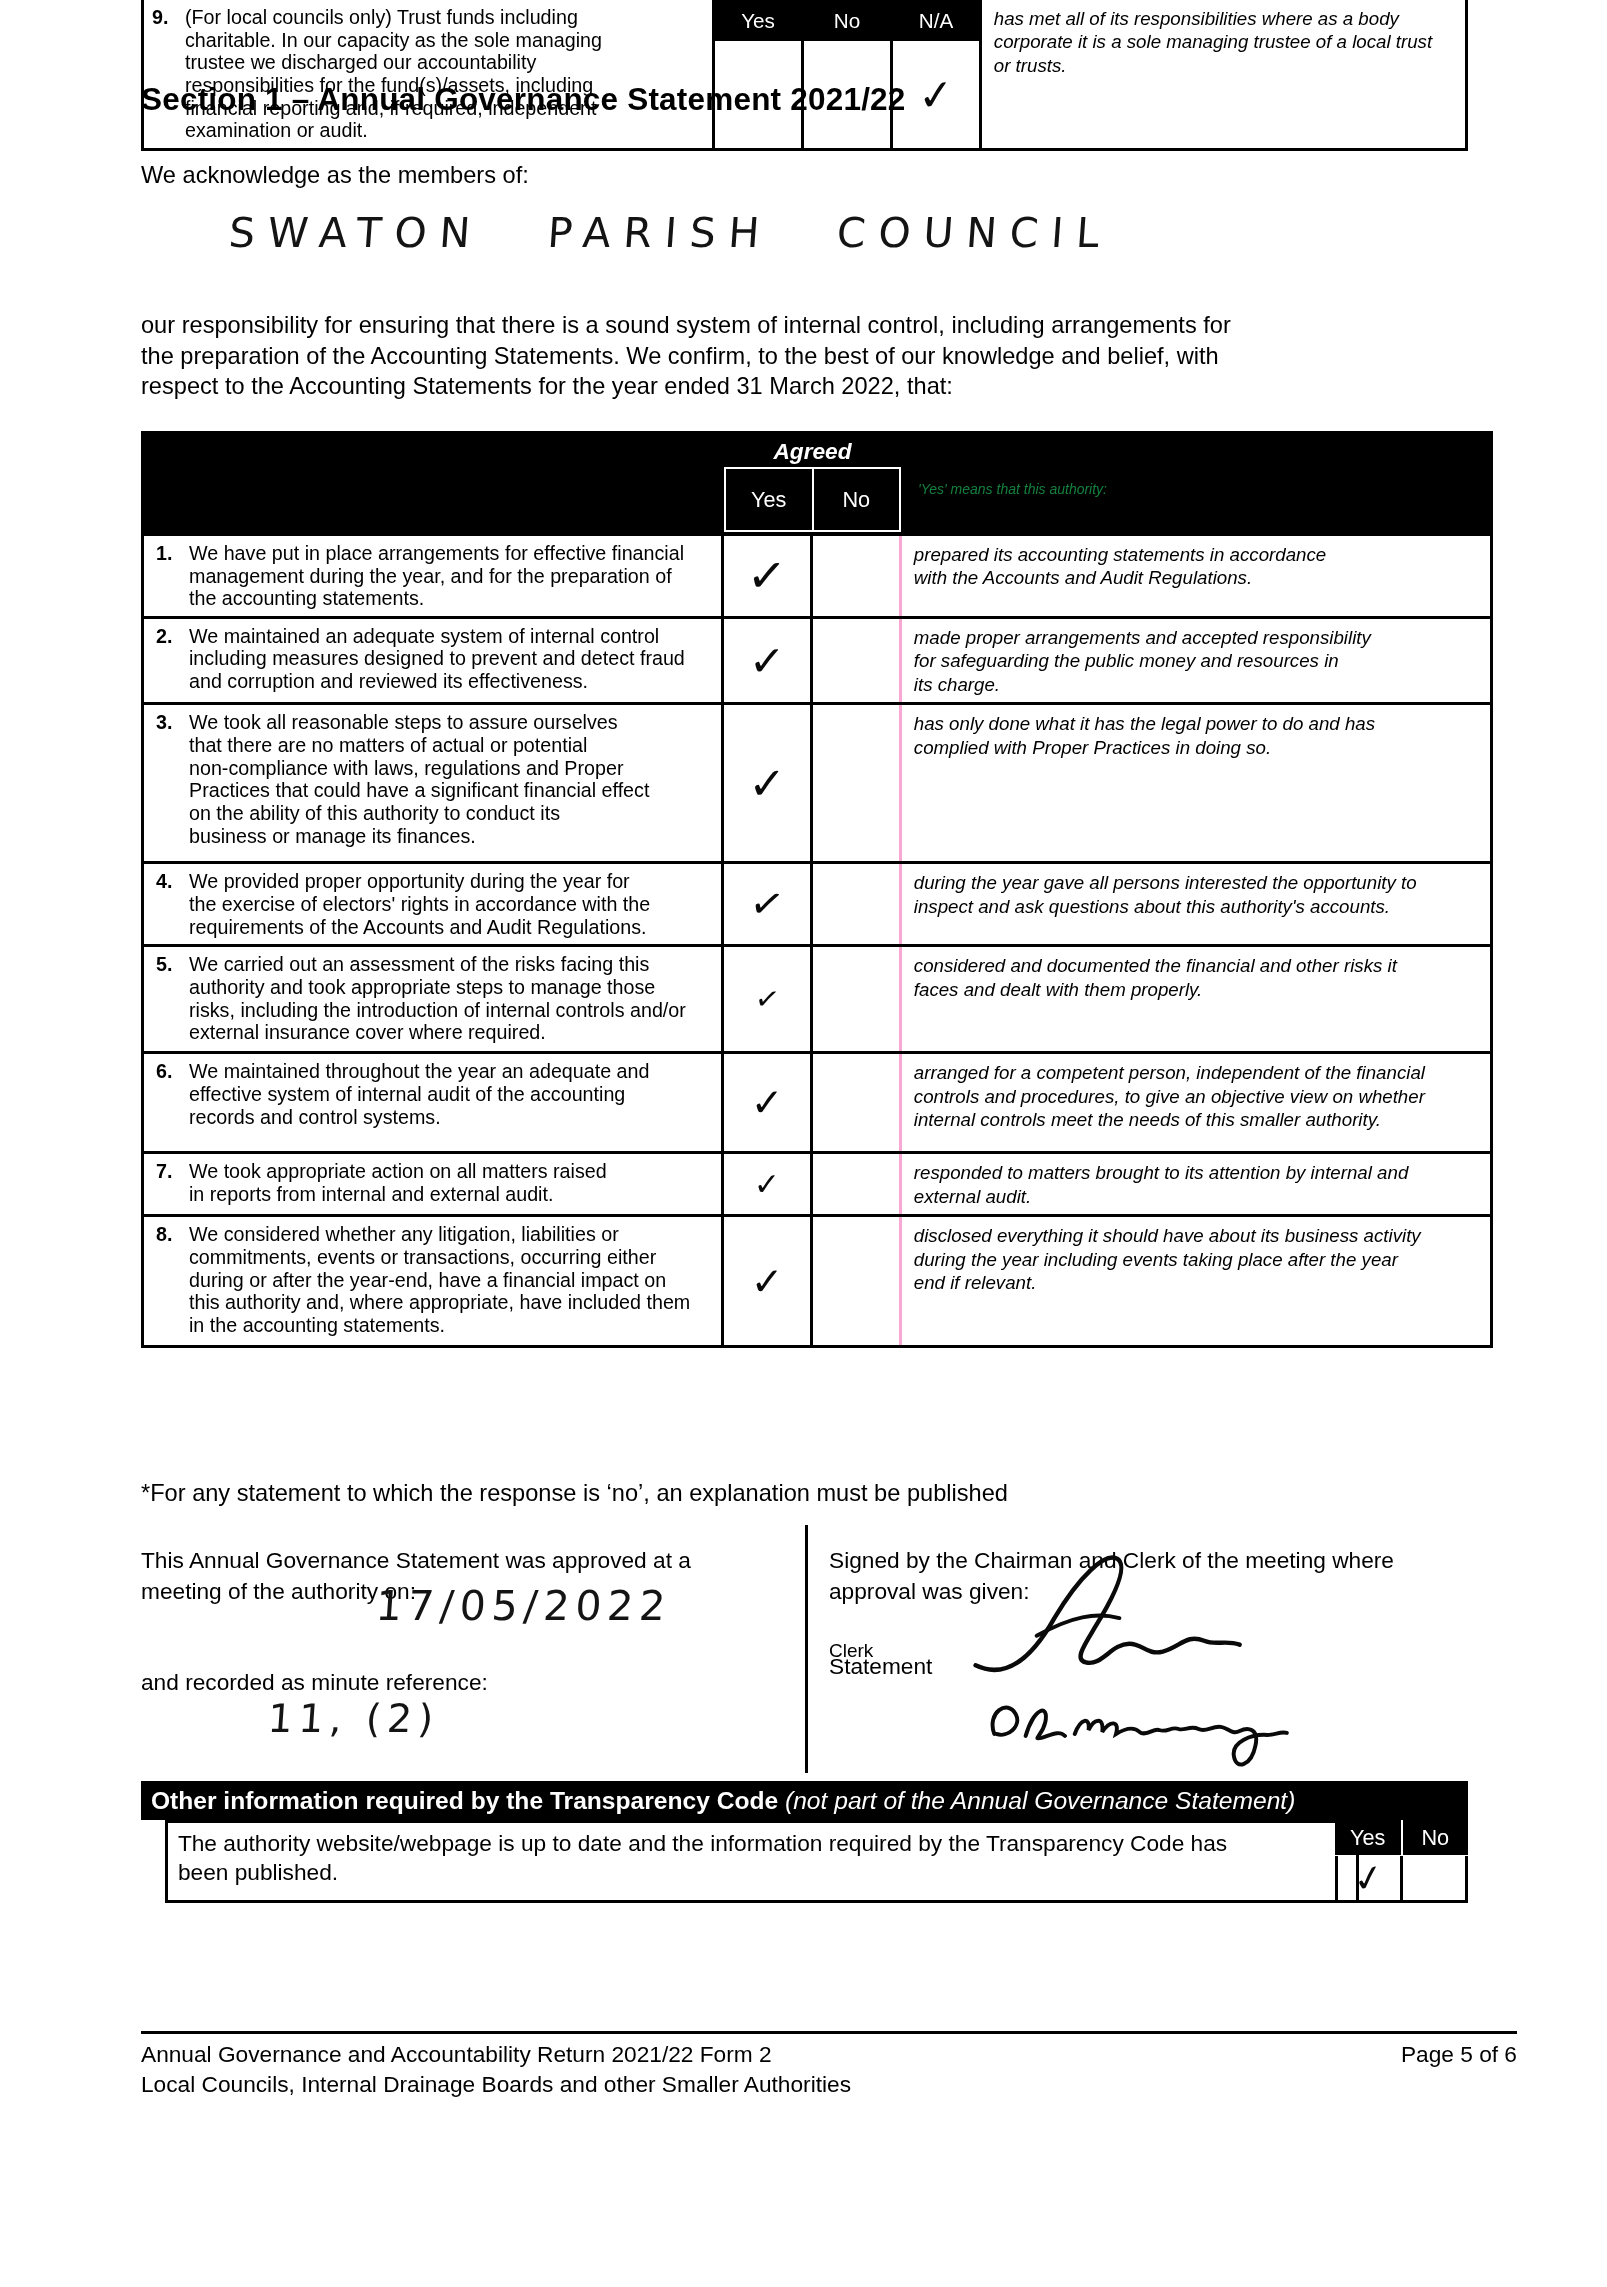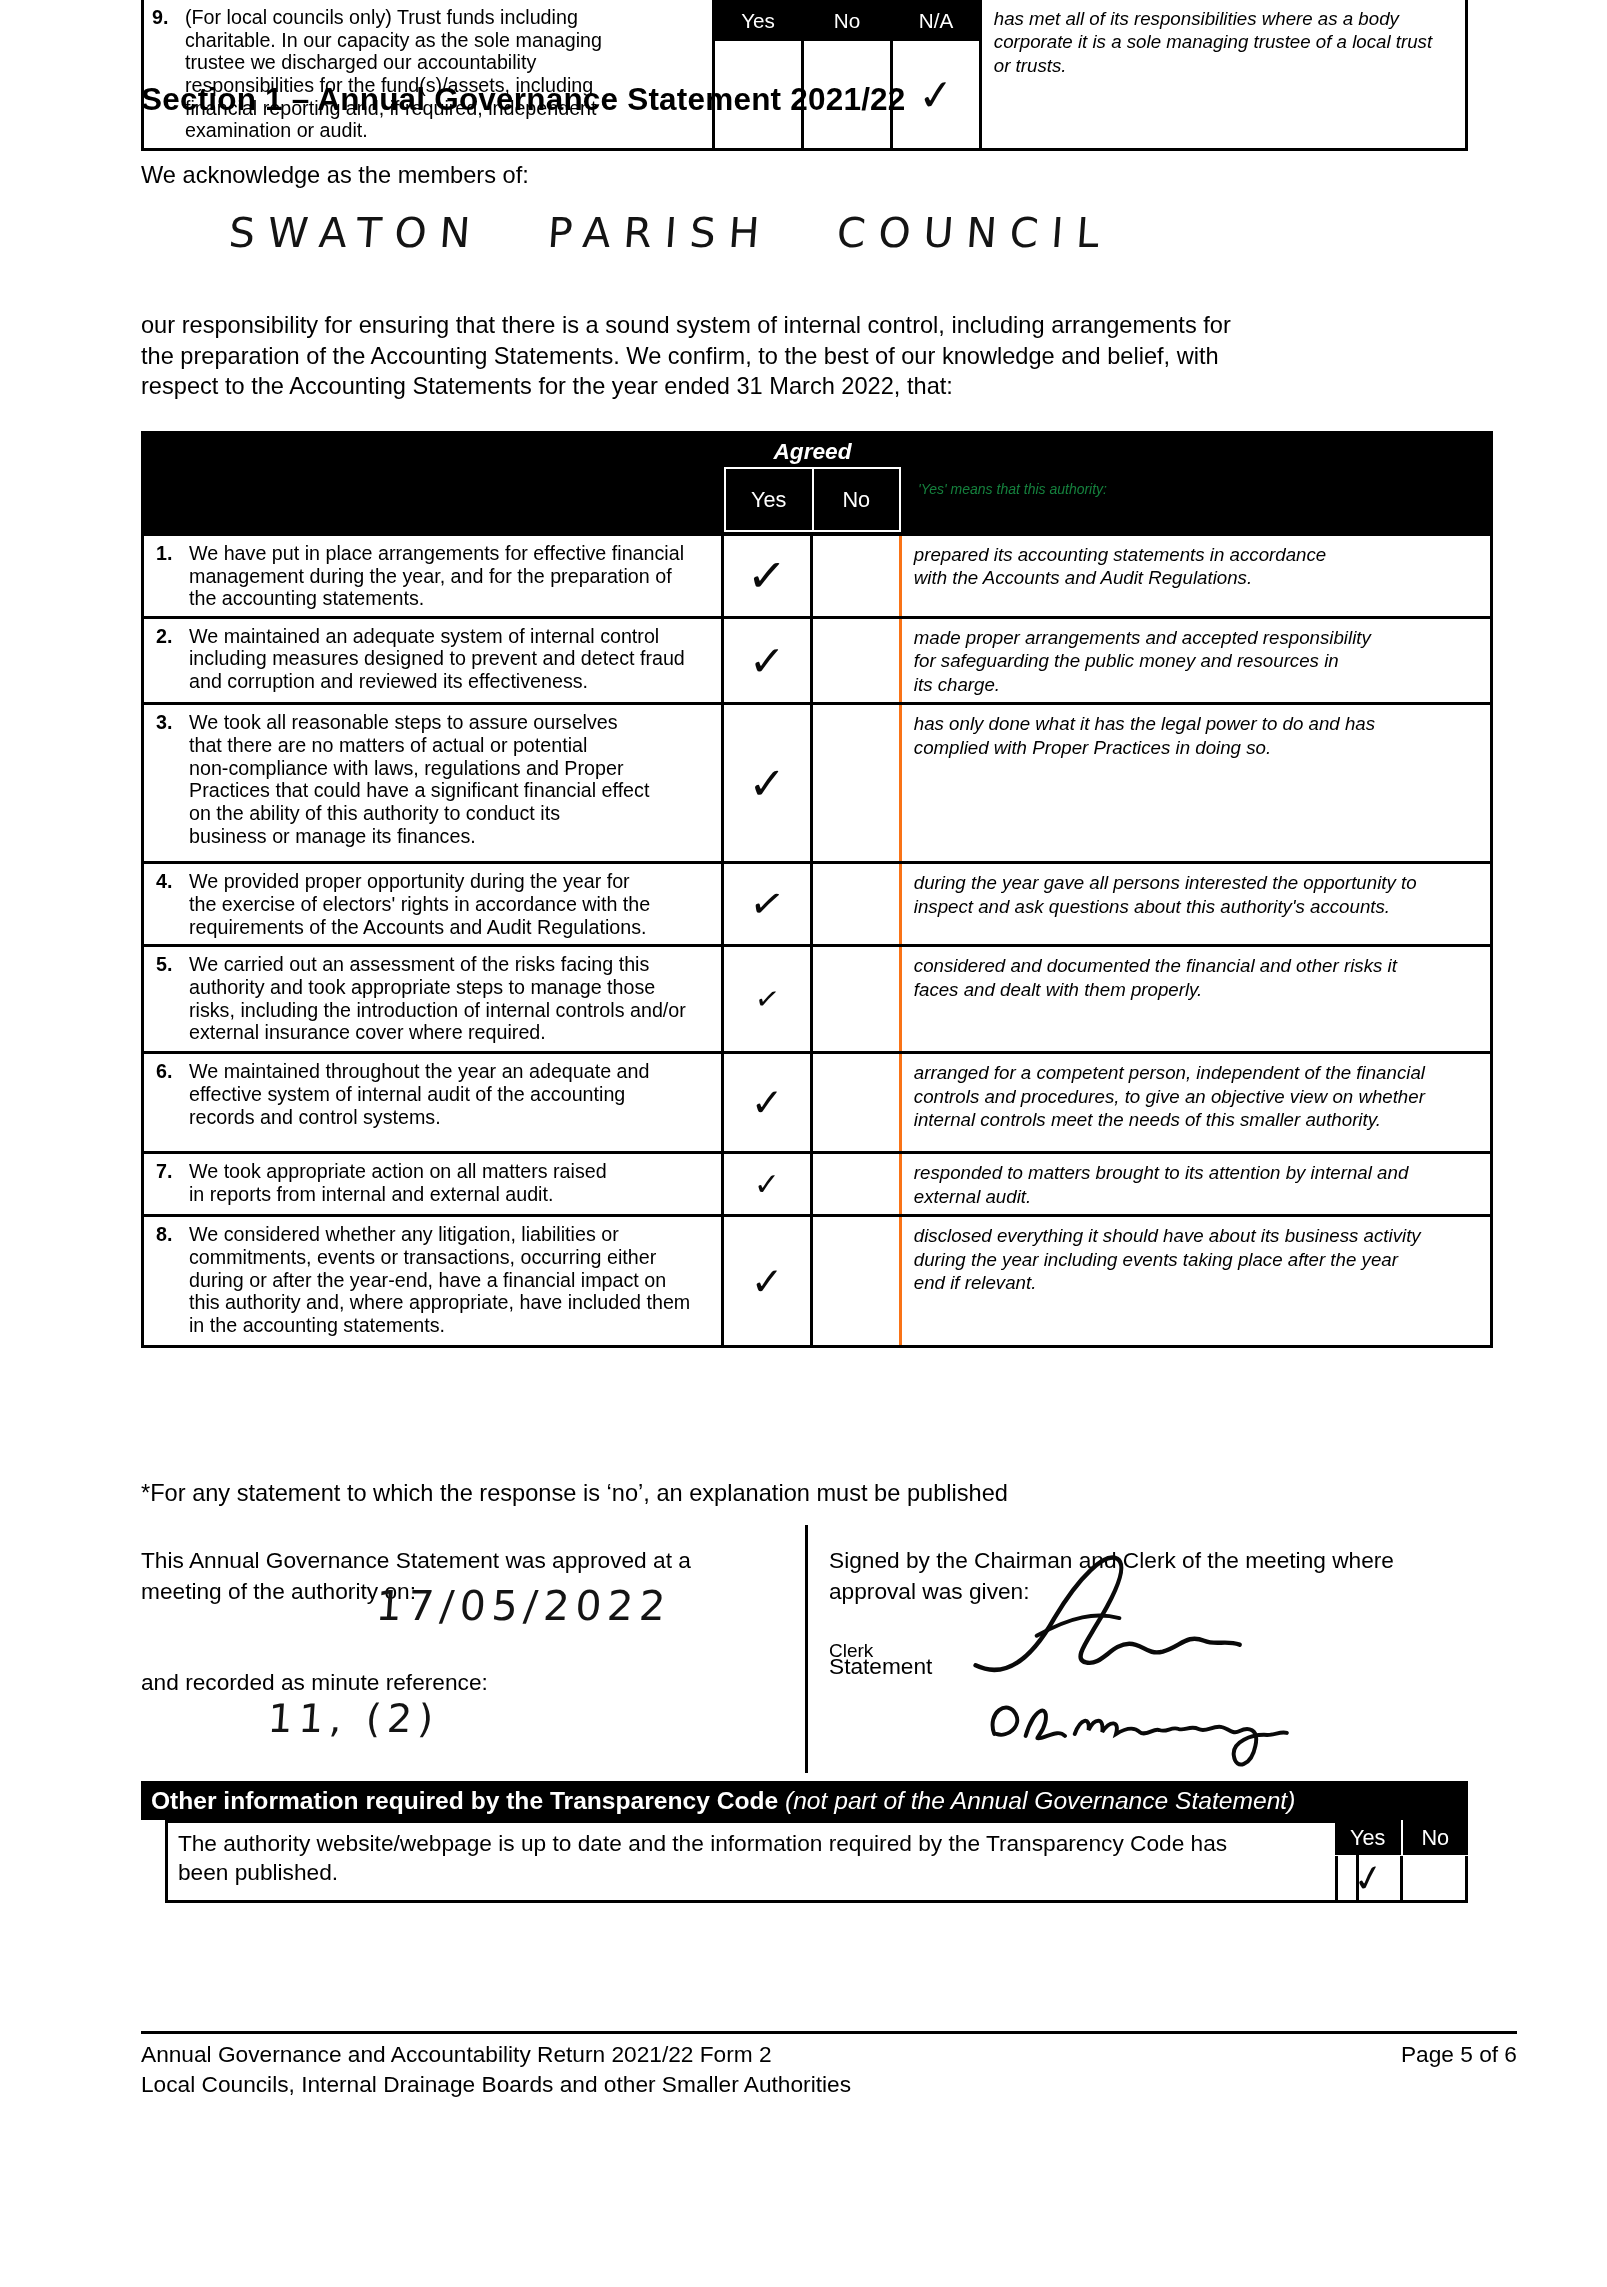--- a/index.html
+++ b/index.html
@@ -36,7 +36,7 @@
   .cell.stmt .num{display:inline-block;width:33px;text-indent:0;font-weight:bold;}
   .stmt-text{white-space:pre-line;}
   .cell.yes,.cell.no{border-left:3px solid #000;display:flex;align-items:center;justify-content:center;}
-  .cell.meaning{border-left:3px solid #f97316;font-style:italic;font-size:18.7px;line-height:23.6px;padding:6.9px 9.9px 5.9px 11.8px;white-space:pre-line;}
+  .cell.meaning{border-left:3px solid #f9a8d4;font-style:italic;font-size:18.7px;line-height:23.6px;padding:6.9px 9.9px 5.9px 11.8px;white-space:pre-line;}
   .rh1{min-height:71px;} .rh2{min-height:75px;} .rh3{min-height:156px;}
   .rh4{min-height:77px;} .rh5{min-height:104px;} .rh6{min-height:97px;}
   .rh7{min-height:55px;} .rh8{min-height:128px;}

